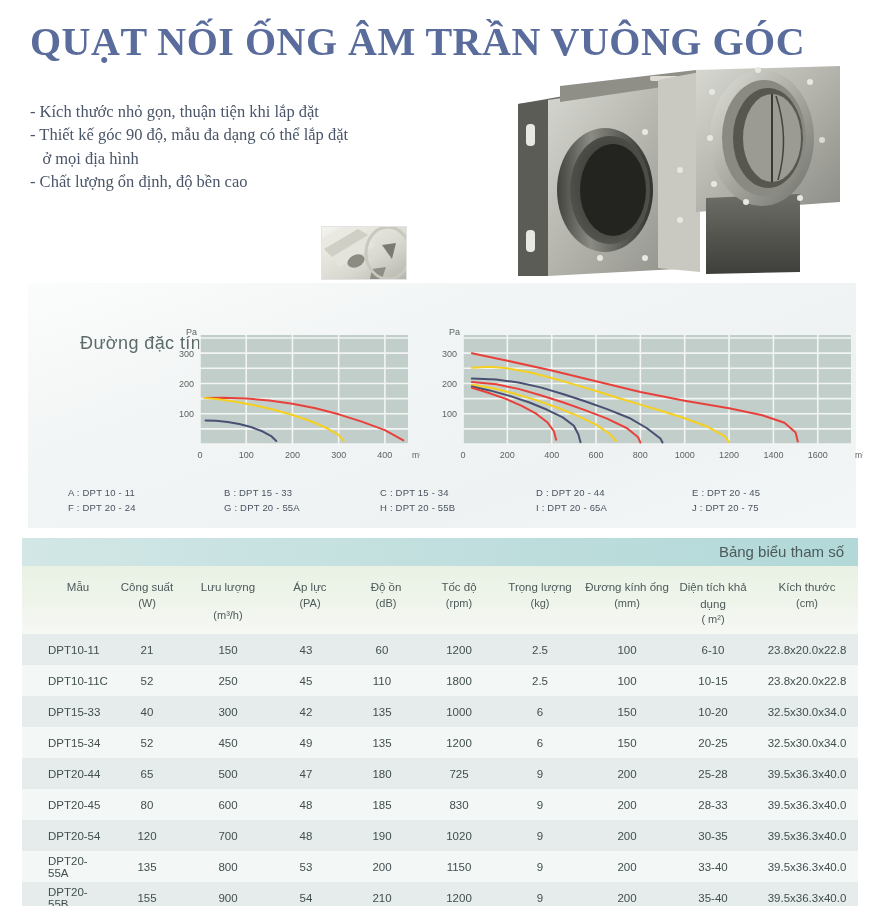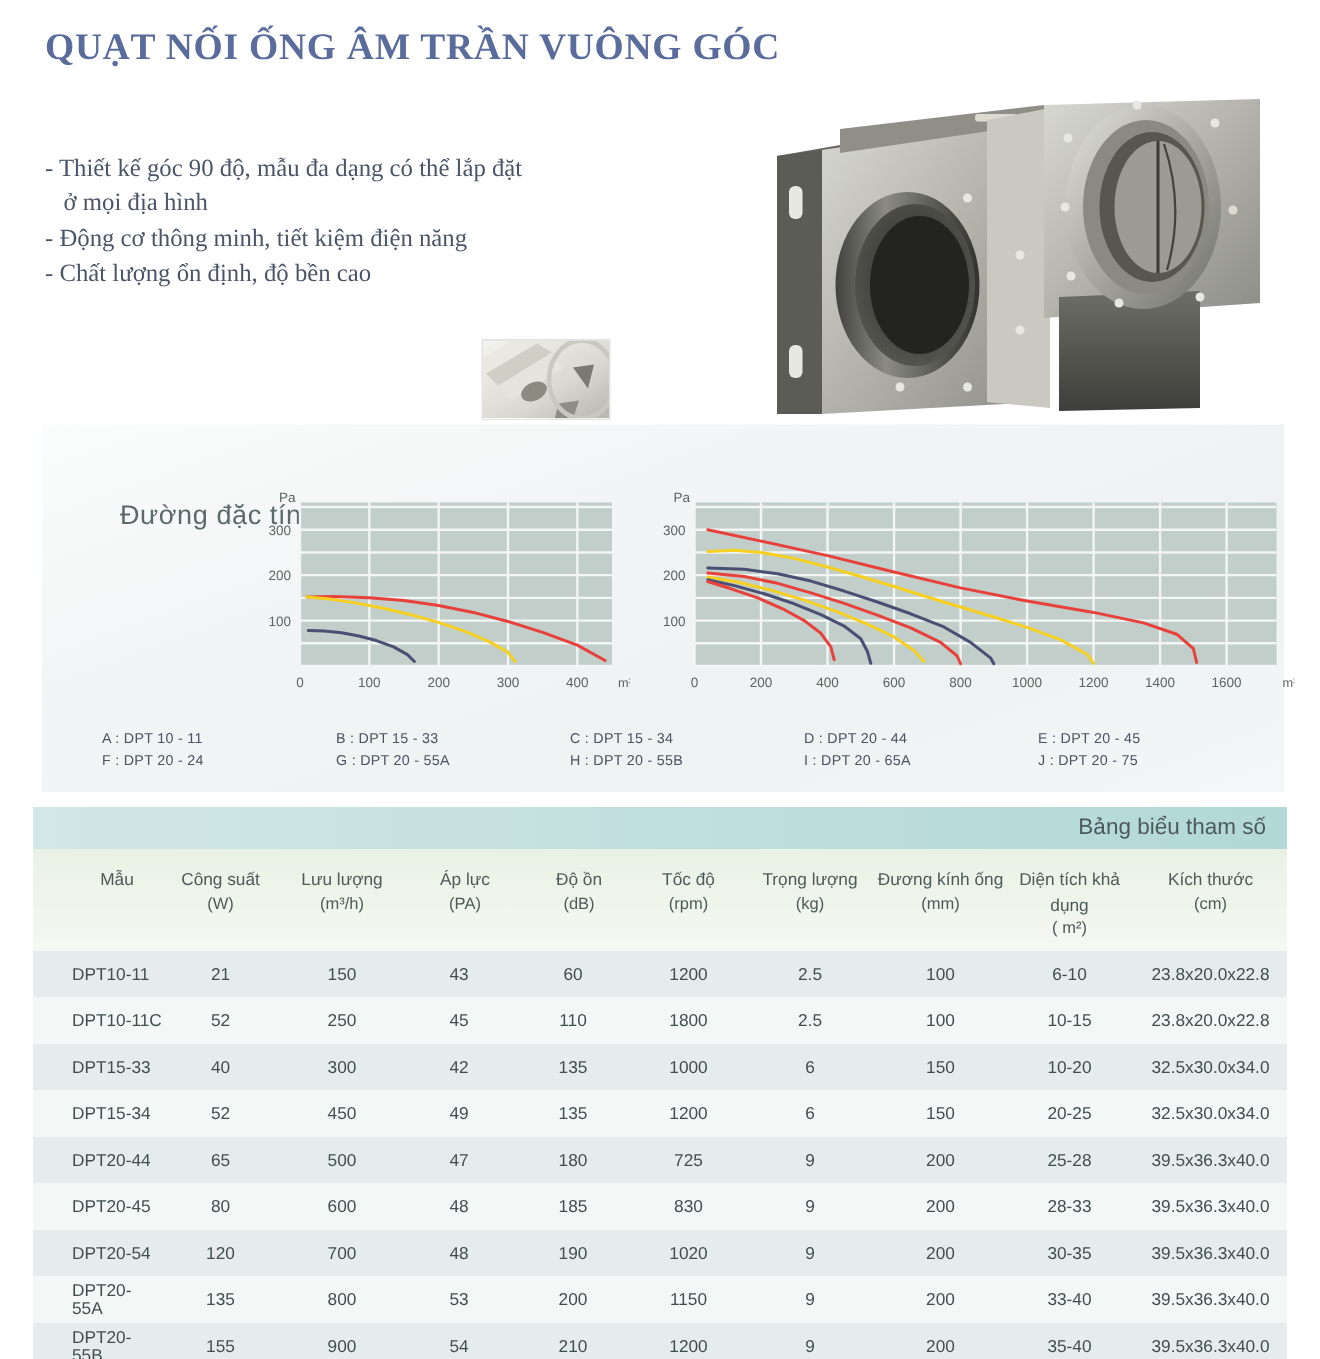--- a/index.html
+++ b/index.html
@@ -15,7 +15,7 @@
     position:absolute; left:30px; top:18px;
     font-family:"Liberation Serif", serif;
     font-weight:bold;
-    font-size:25px;
+    font-size:40px;
     letter-spacing:0.5px;
     color:#5a6c9b;
     white-space:nowrap;

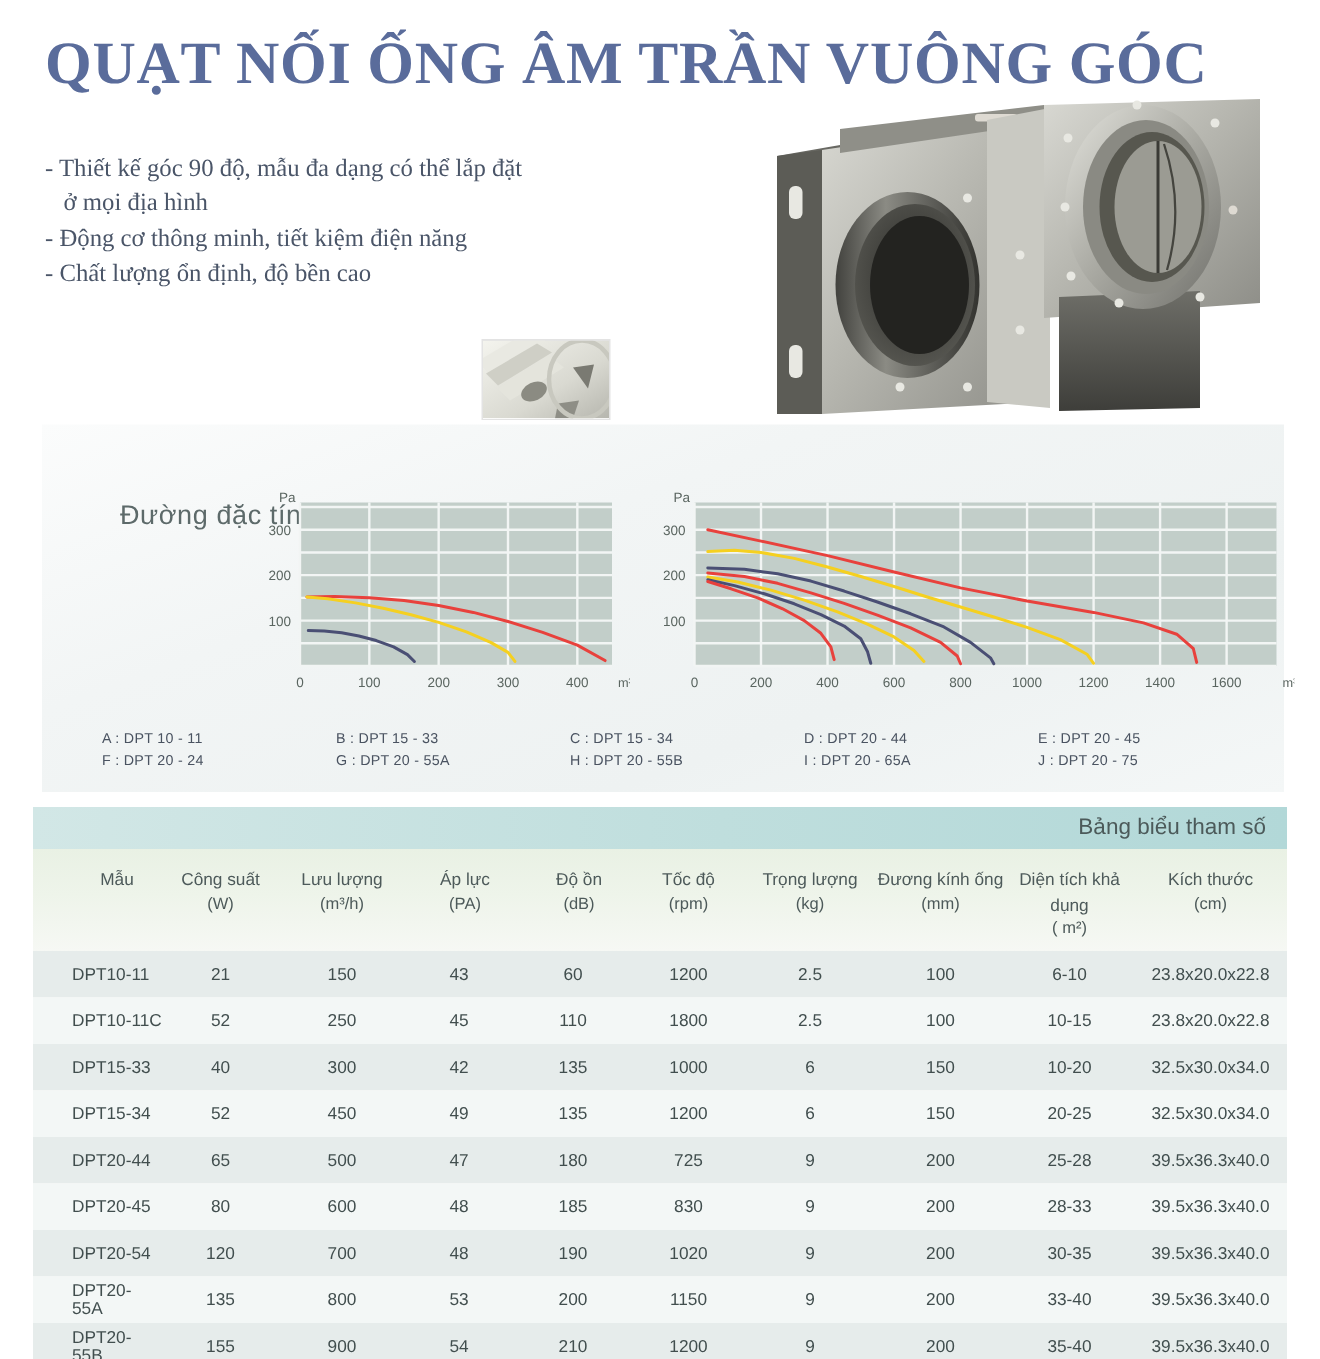--- a/index.html
+++ b/index.html
@@ -143,6 +143,7 @@
 <div id="page-title">QUẠT NỐI ỐNG ÂM TRẦN VUÔNG GÓC</div>
 
 <div id="feature-list">
+  <div class="feature-item">- Kích thước nhỏ gọn, thuận tiện khi lắp đặt</div>
   <div class="feature-item">- Thiết kế góc 90 độ, mẫu đa dạng có thể lắp đặt
    ở mọi địa hình</div>
   <div class="feature-item">- Động cơ thông minh, tiết kiệm điện năng</div>

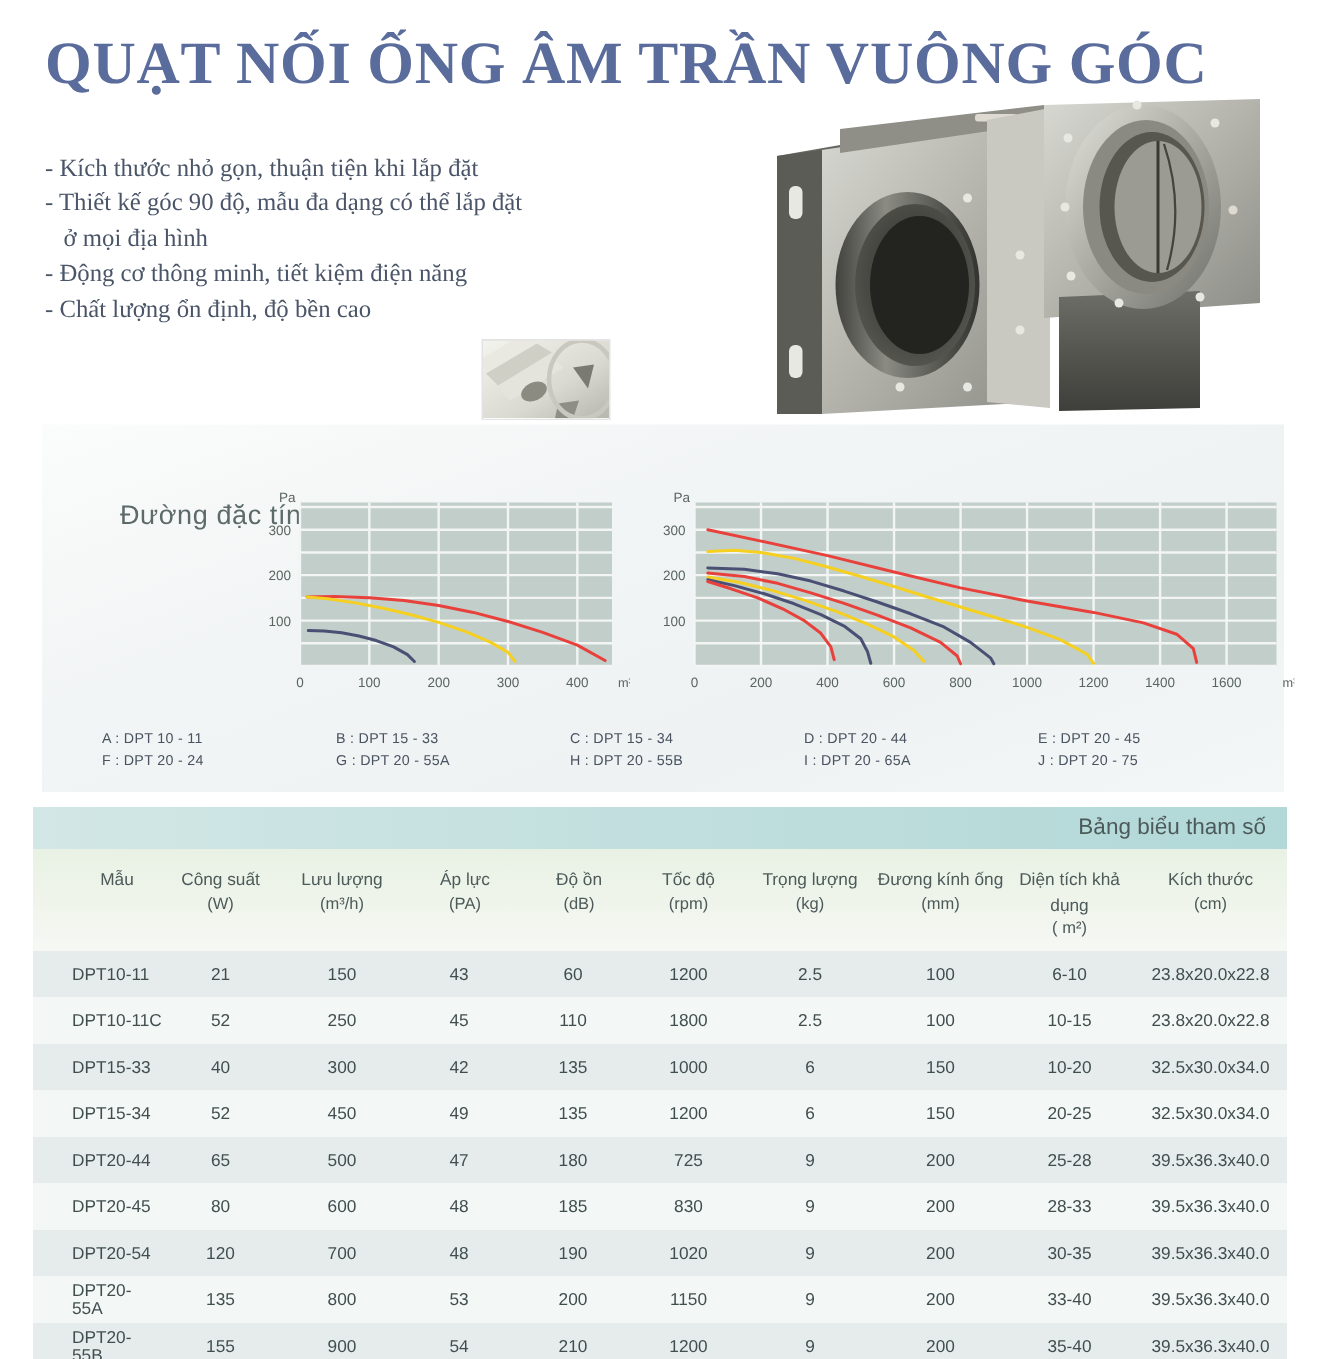--- a/index.html
+++ b/index.html
@@ -146,7 +146,6 @@
   <div class="feature-item">- Kích thước nhỏ gọn, thuận tiện khi lắp đặt</div>
   <div class="feature-item">- Thiết kế góc 90 độ, mẫu đa dạng có thể lắp đặt
    ở mọi địa hình</div>
-  <div class="feature-item">- Động cơ thông minh, tiết kiệm điện năng</div>
   <div class="feature-item">- Chất lượng ổn định, độ bền cao</div>
 </div>
 

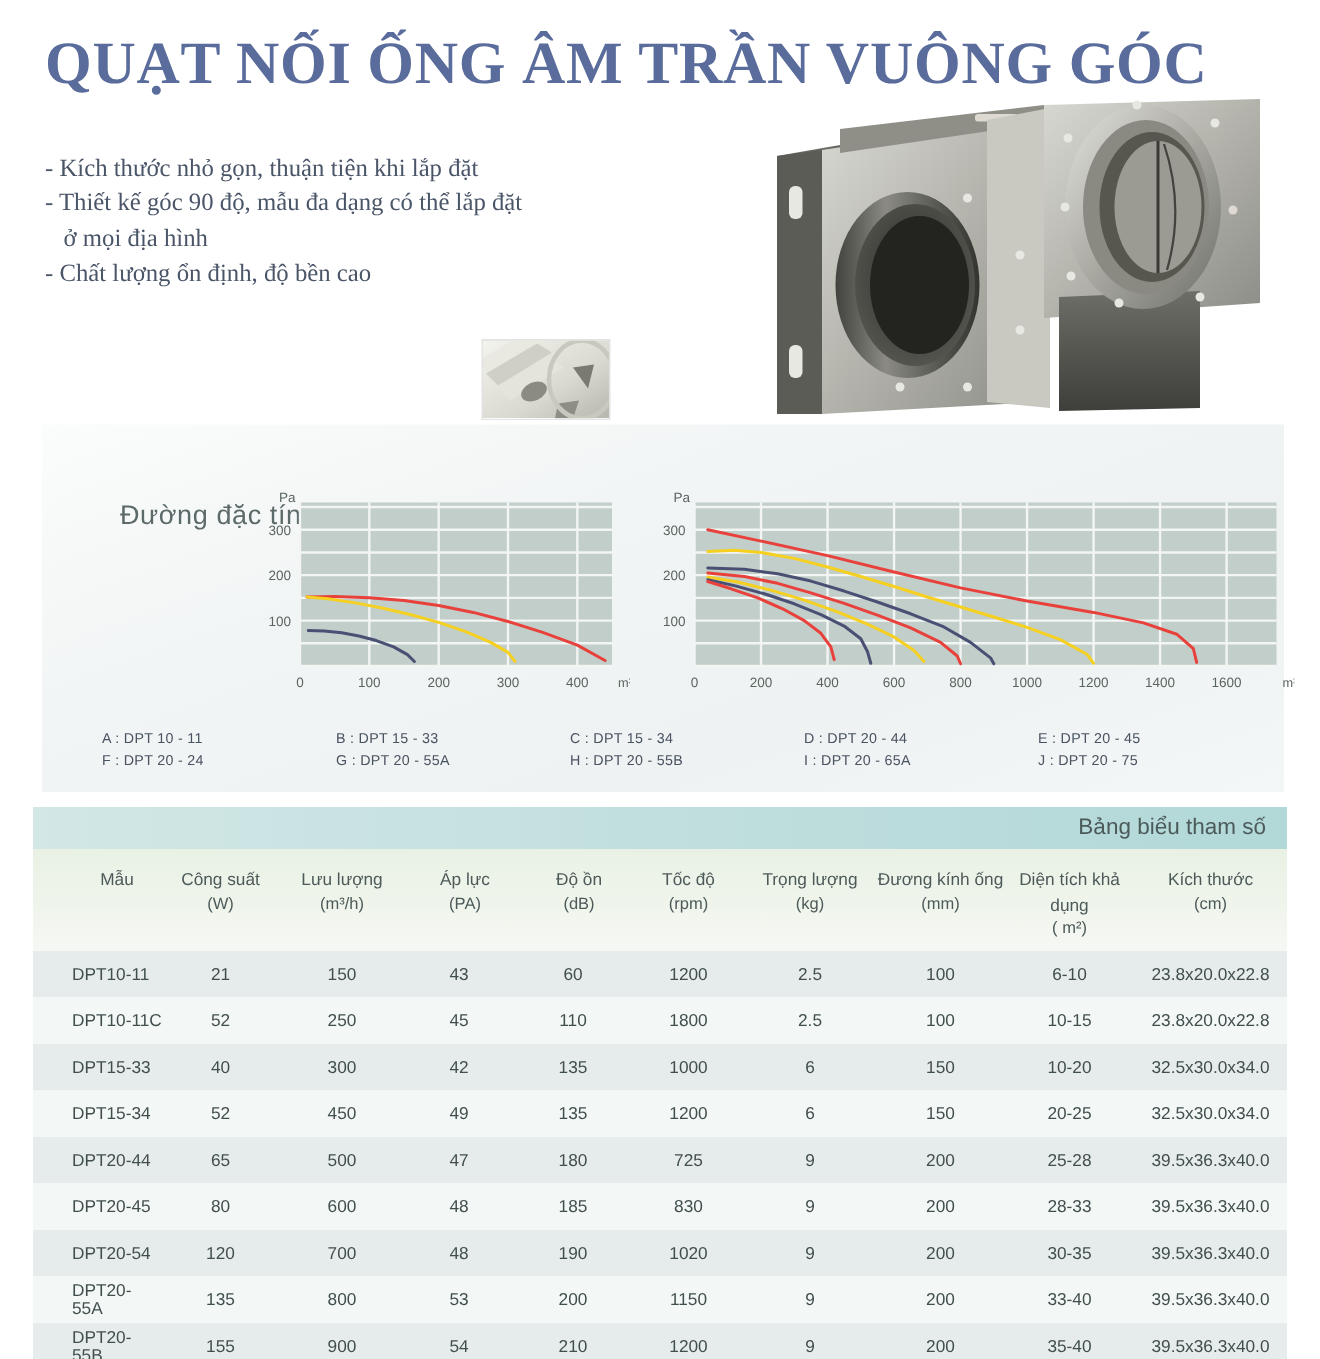--- a/index.html
+++ b/index.html
@@ -126,7 +126,7 @@
   
   .c0{width:86px;}
   .c1{width:78px;}
-  .c2{width:84px;}
+  .c2{width:84px;gap:12px;}
   .c3{width:72px;}
   .c4{width:80px;}
   .c5{width:74px;}

